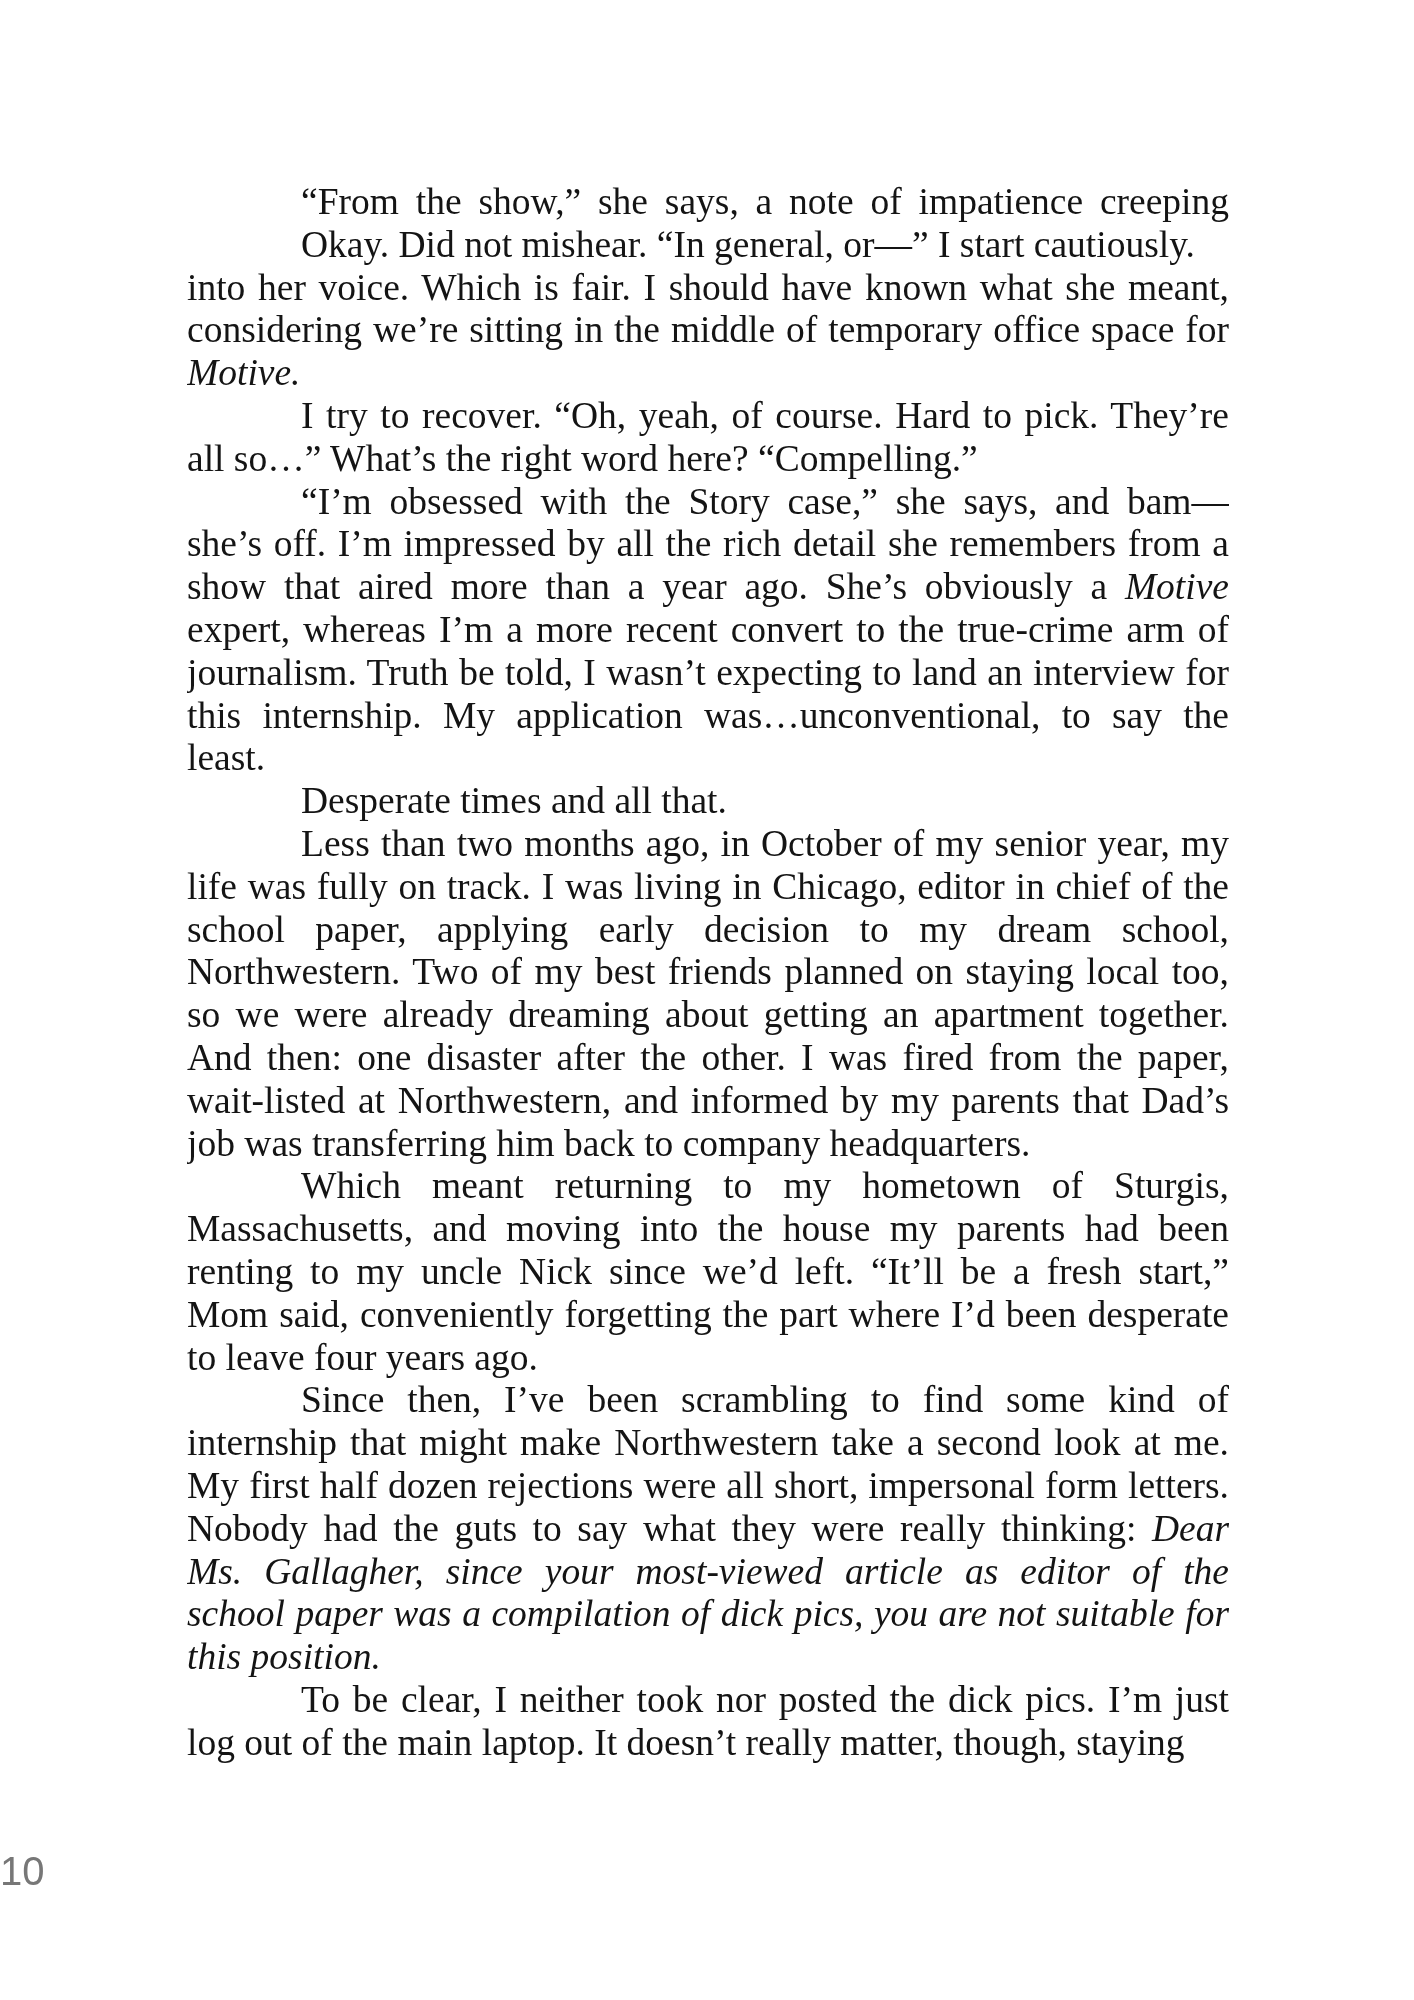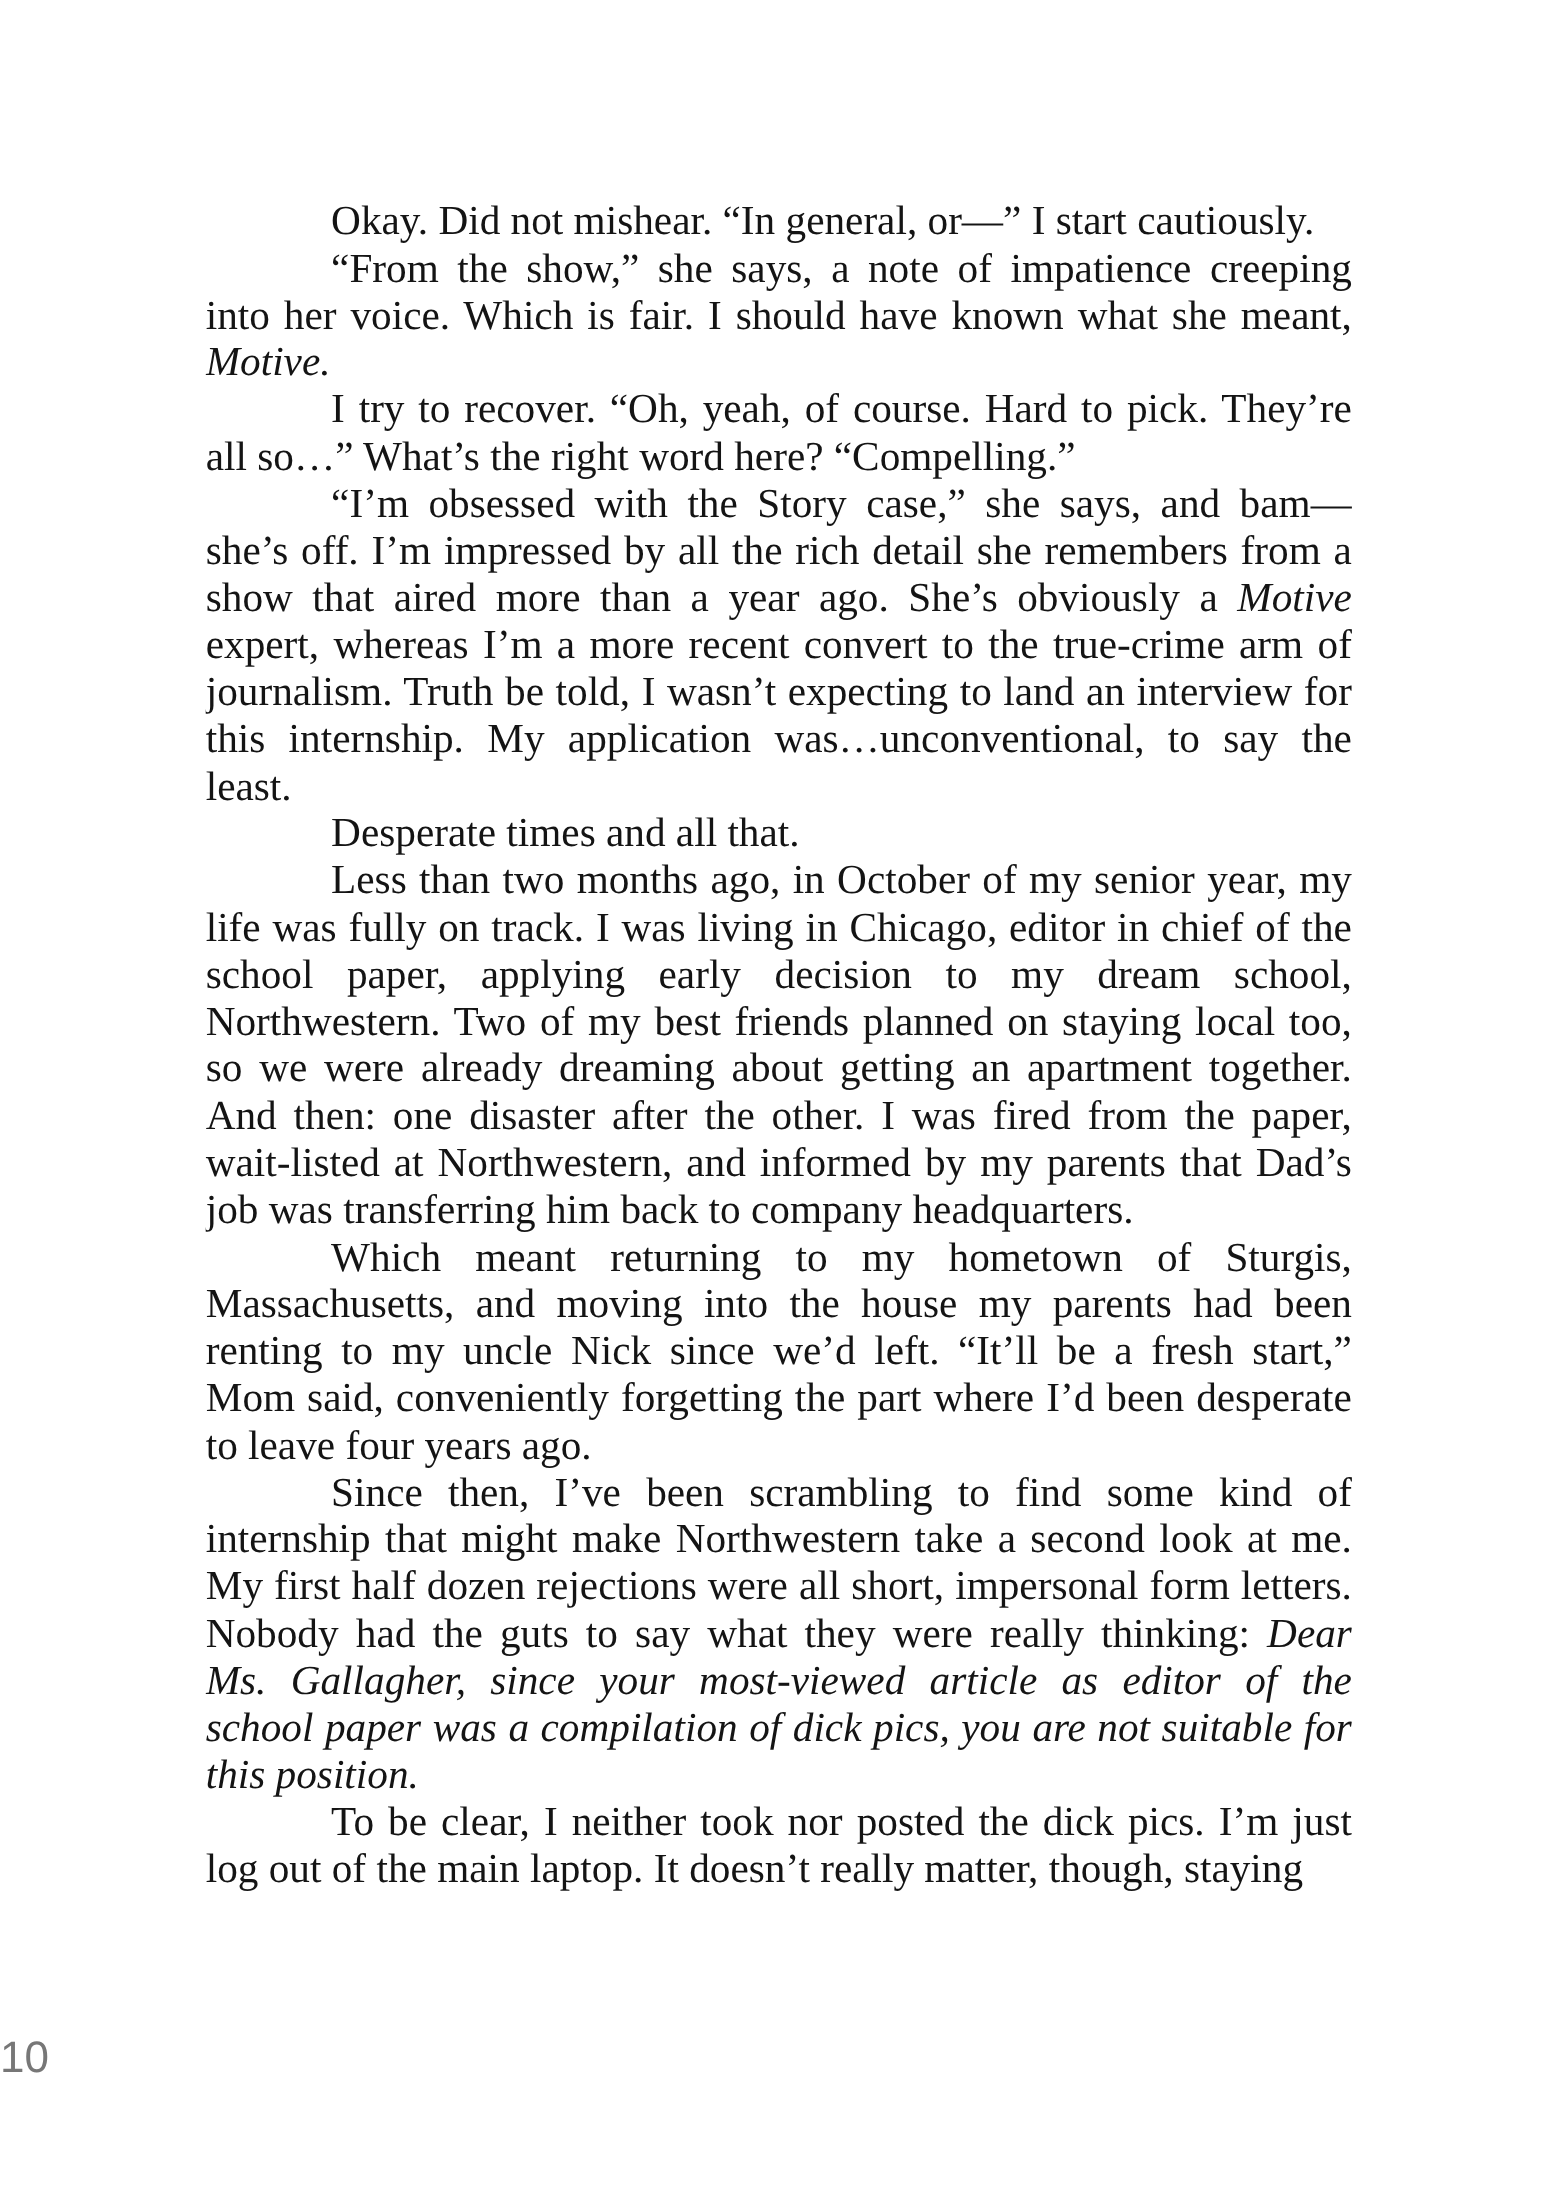--- a/index.html
+++ b/index.html
@@ -53,8 +53,8 @@
 
 <div class="page">
   <div class="text-block" id="text-block">
+      <div class="line para-start"><span>“From the show,” she says, a note of impatience creeping</span></div>
       <div class="line para-start para-end"><span>Okay. Did not mishear. “In general, or—” I start cautiously.</span></div>
-      <div class="line para-start"><span>“From the show,” she says, a note of impatience creeping</span></div>
       <div class="line"><span>into her voice. Which is fair. I should have known what she meant,</span></div>
       <div class="line para-end"><span class="it">Motive.</span></div>
       <div class="line para-start"><span>I try to recover. “Oh, yeah, of course. Hard to pick. They’re</span></div>

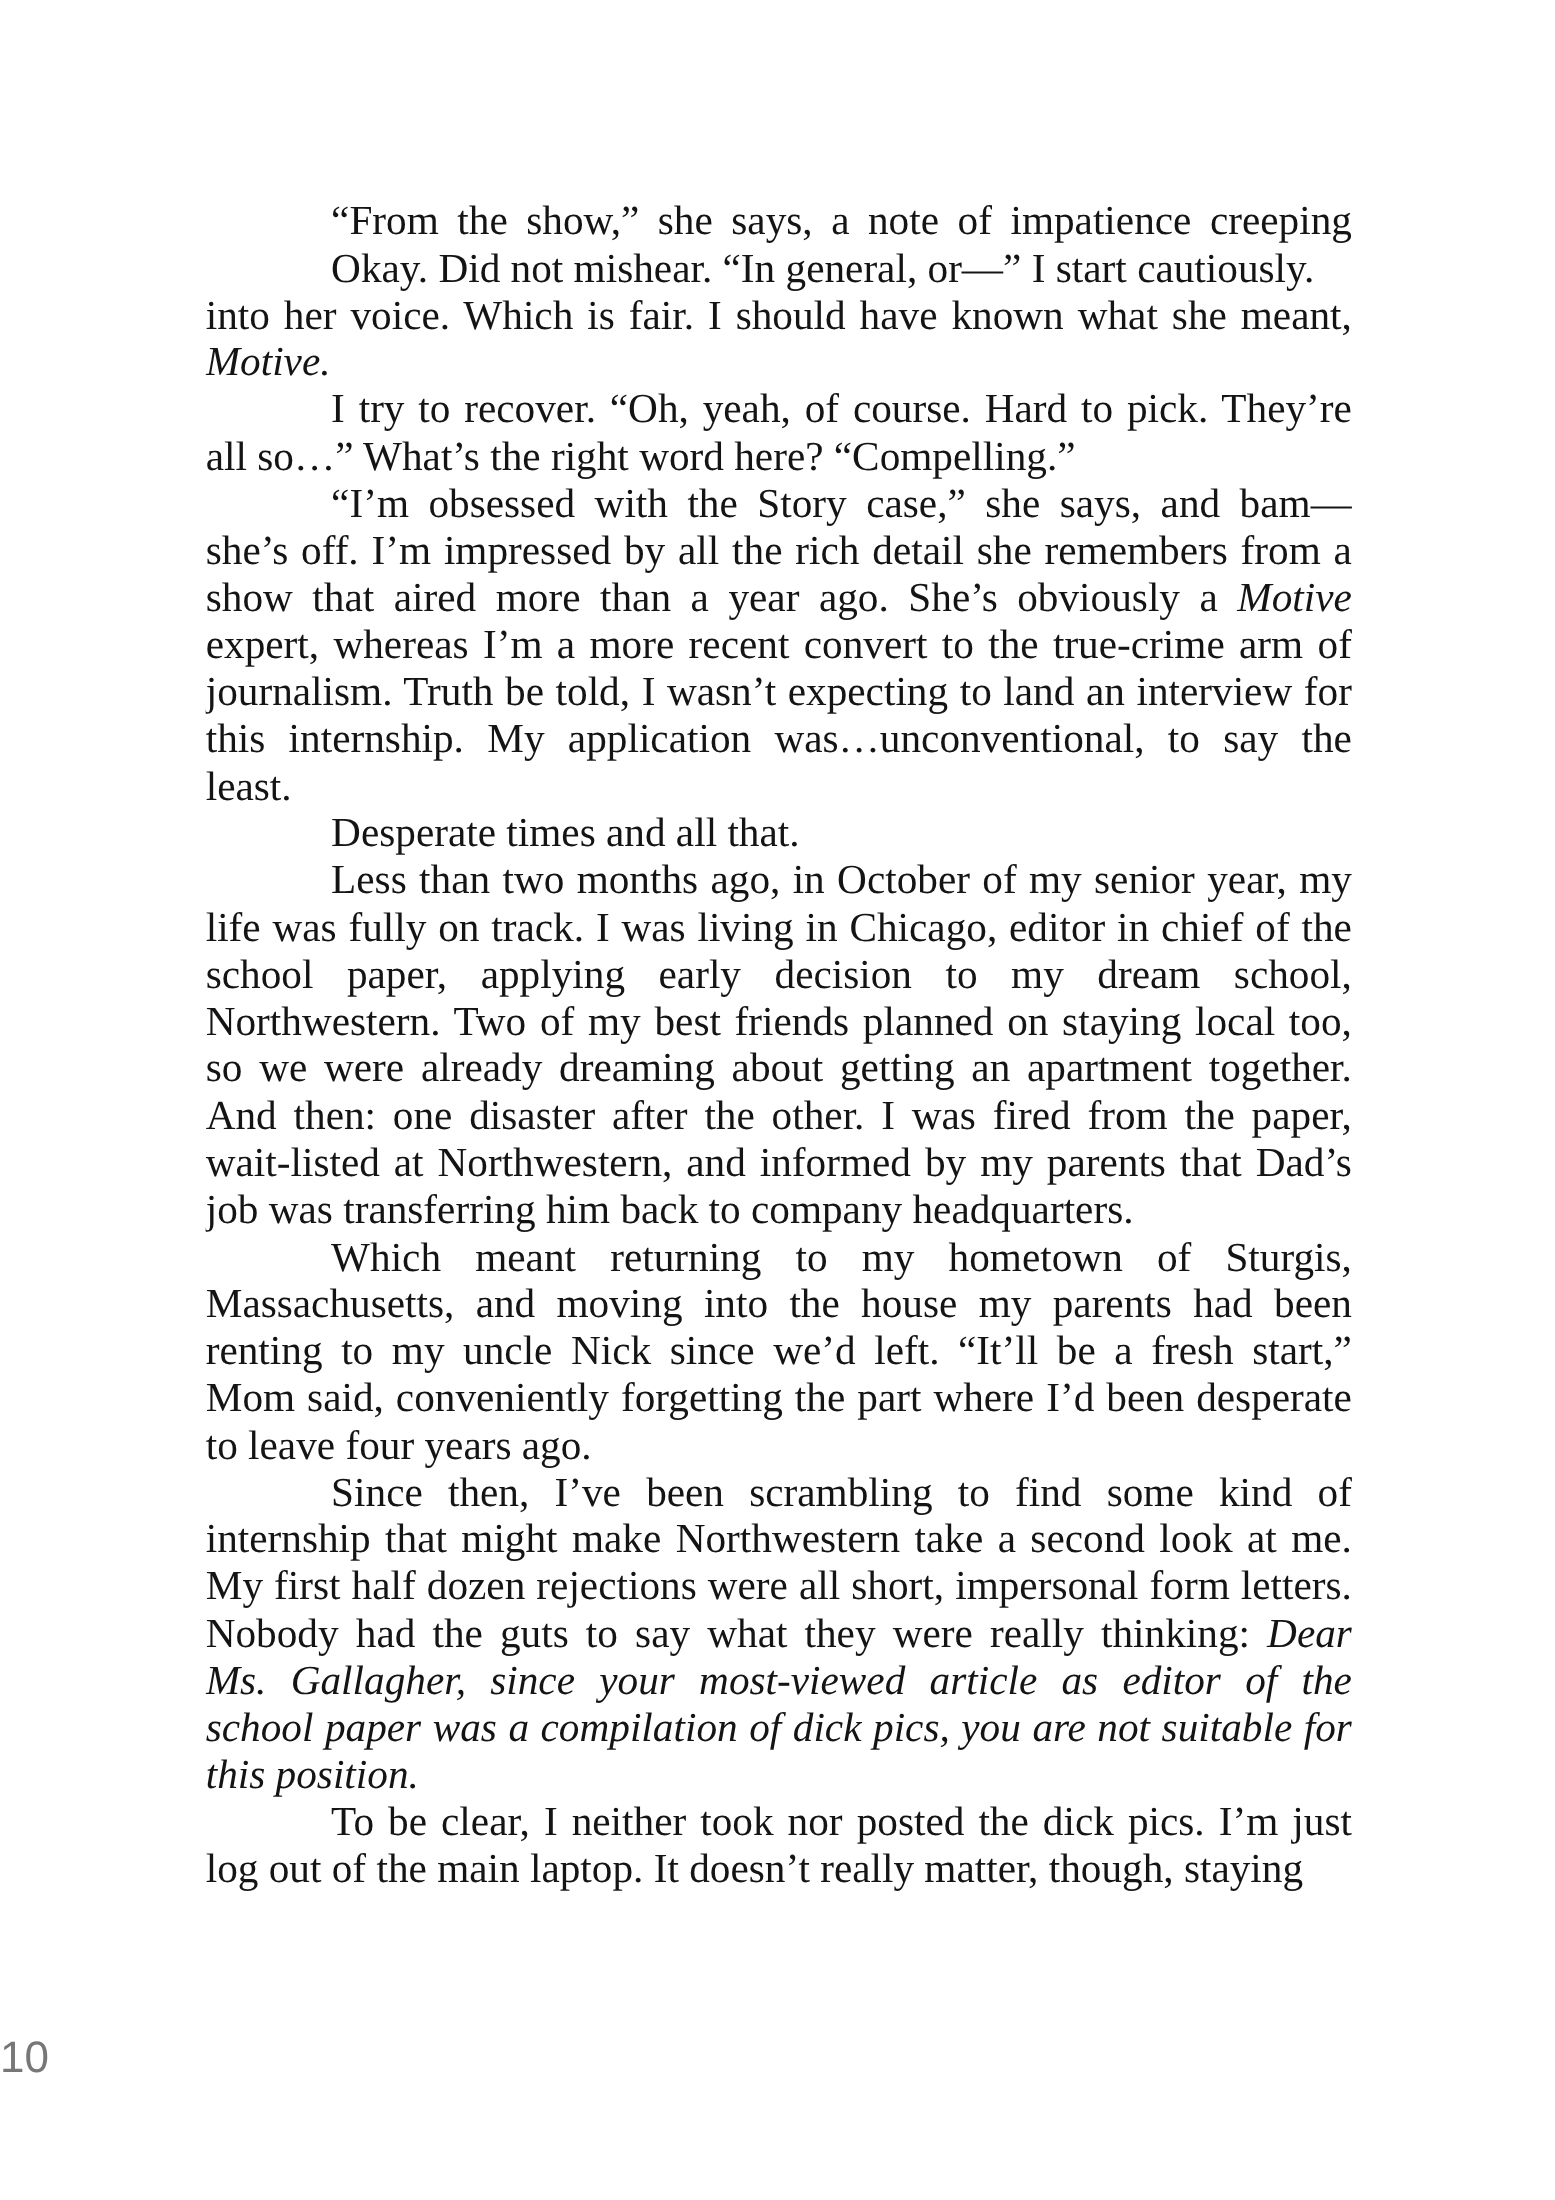--- a/index.html
+++ b/index.html
@@ -56,6 +56,7 @@
       <div class="line para-start"><span>“From the show,” she says, a note of impatience creeping</span></div>
       <div class="line para-start para-end"><span>Okay. Did not mishear. “In general, or—” I start cautiously.</span></div>
       <div class="line"><span>into her voice. Which is fair. I should have known what she meant,</span></div>
+      <div class="line"><span>considering we’re sitting in the middle of temporary office space for</span></div>
       <div class="line para-end"><span class="it">Motive.</span></div>
       <div class="line para-start"><span>I try to recover. “Oh, yeah, of course. Hard to pick. They’re</span></div>
       <div class="line para-end"><span>all so…” What’s the right word here? “Compelling.”</span></div>

